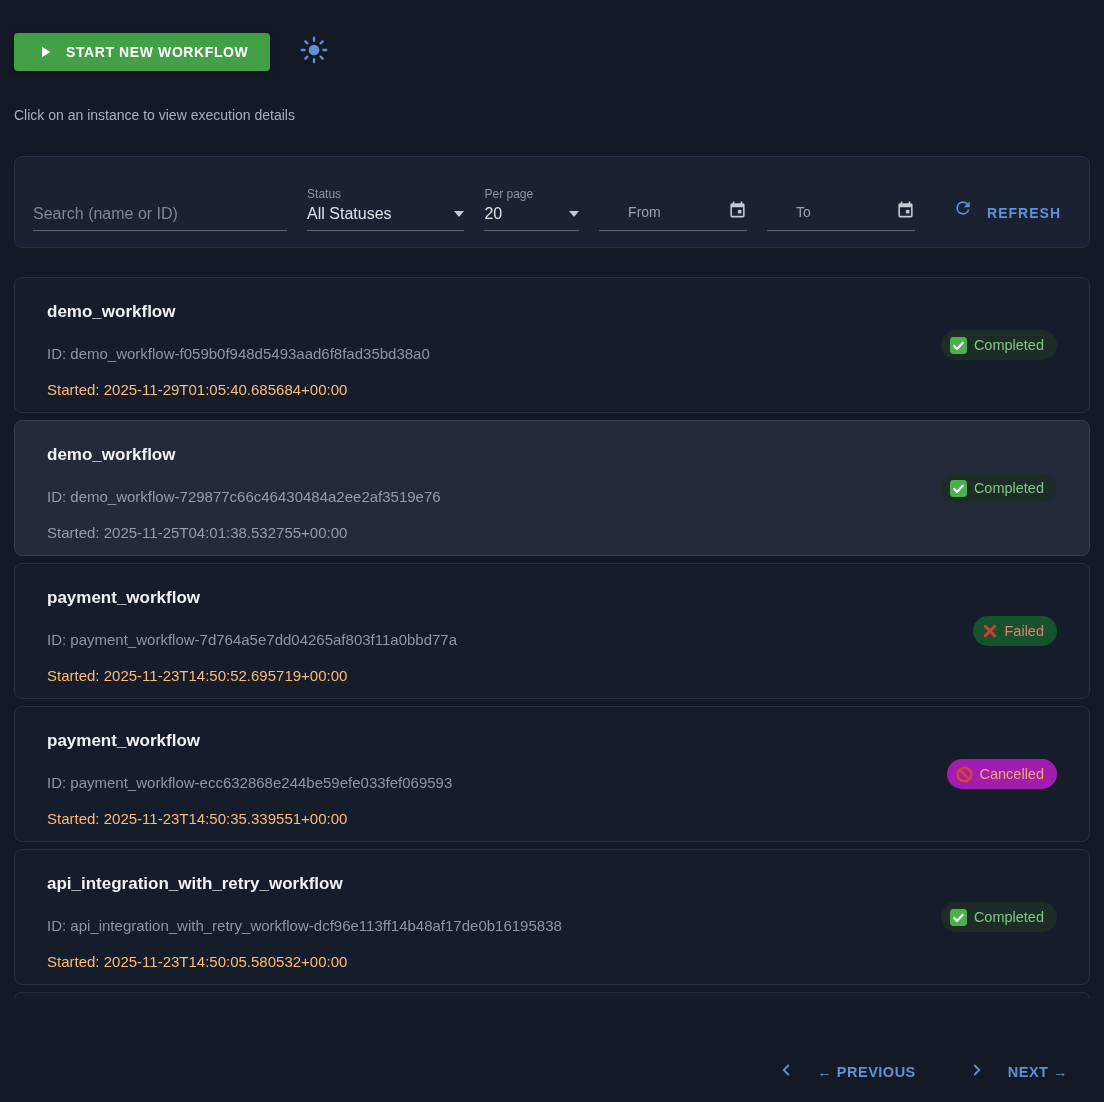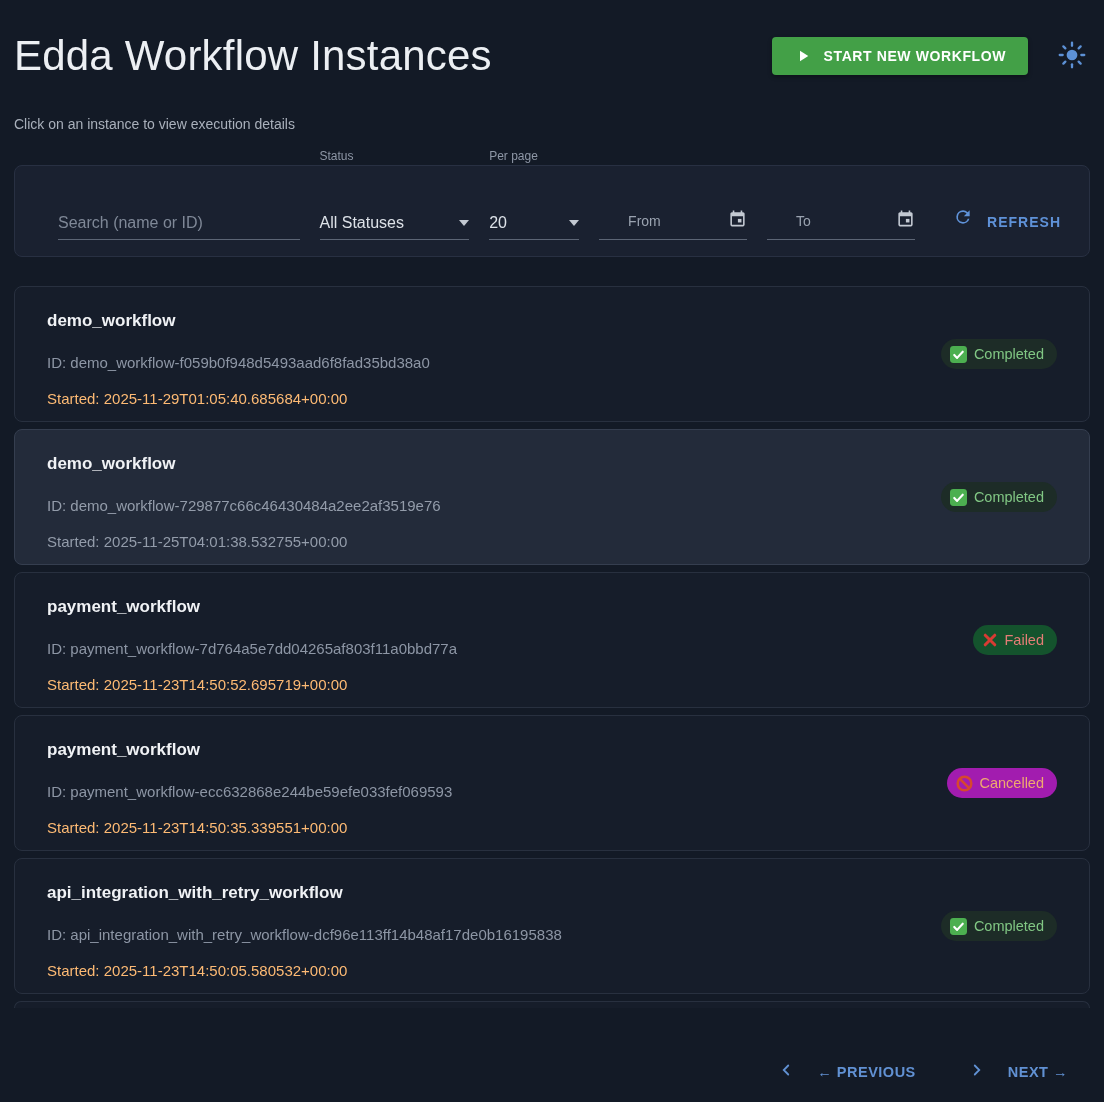--- a/index.html
+++ b/index.html
@@ -112,7 +112,6 @@
 <div class="page">
 
   <div class="header-row">
-    <h1 class="page-title">Edda Workflow Instances</h1>
     <button class="start-btn">
       <span>
         <svg width="18" height="18" viewBox="0 0 24 24">

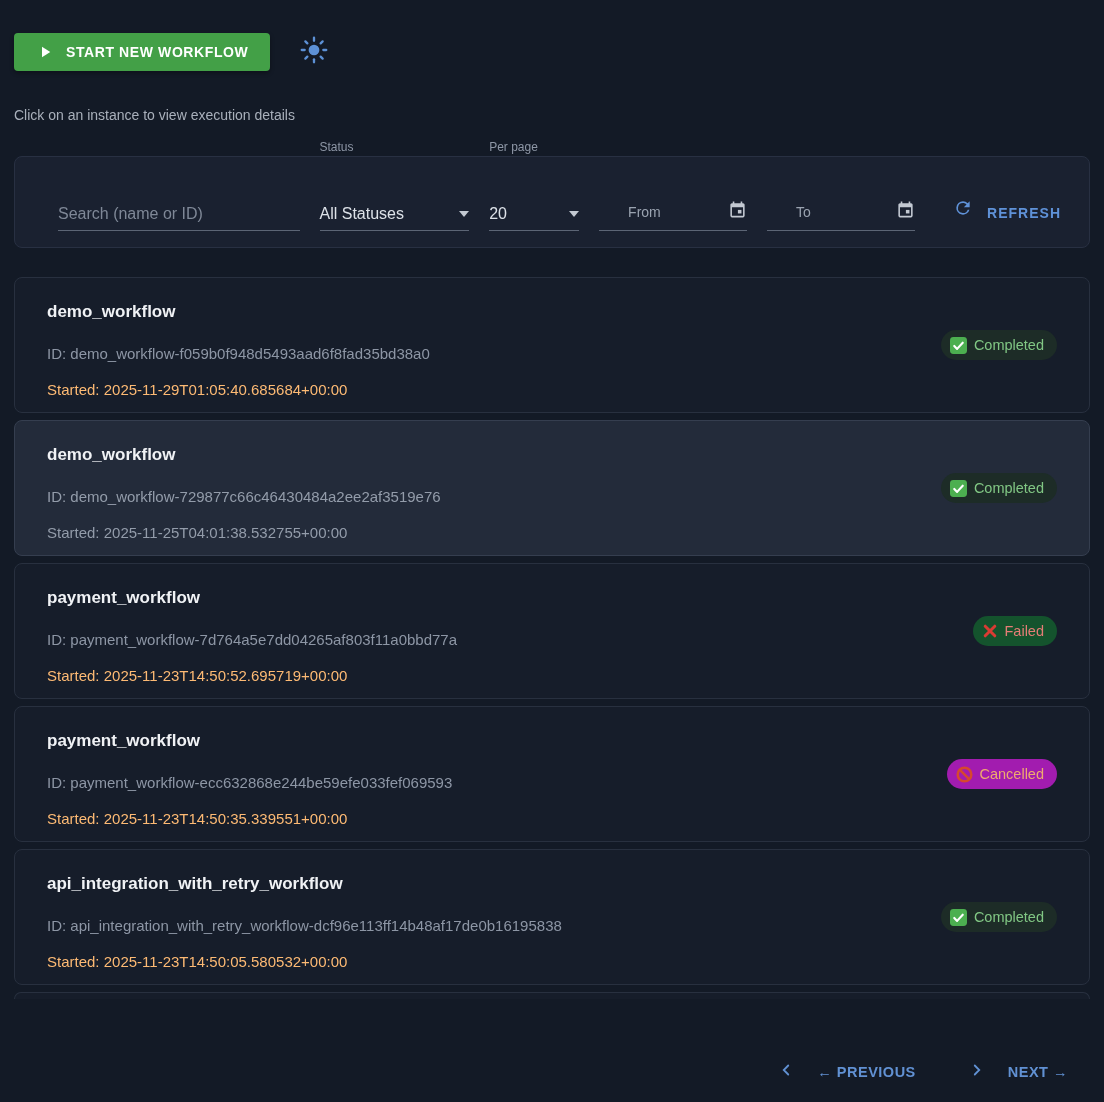--- a/index.html
+++ b/index.html
@@ -33,7 +33,7 @@
     display:flex; align-items:flex-end; gap:20px;
     padding:16px 18px 16px 18px;
   }
-  .field { display:flex; flex-direction:column; justify-content:flex-end;gap:47px; }
+  .field { display:flex; flex-direction:column; justify-content:flex-end; }
   .field-label { font-size:12px; color:#8e97a6; margin-bottom:4px; }
   .underline { border-bottom:1px solid #5c6575; padding-bottom:7px; }
   .search-field { width:255px;margin-left:25px; }

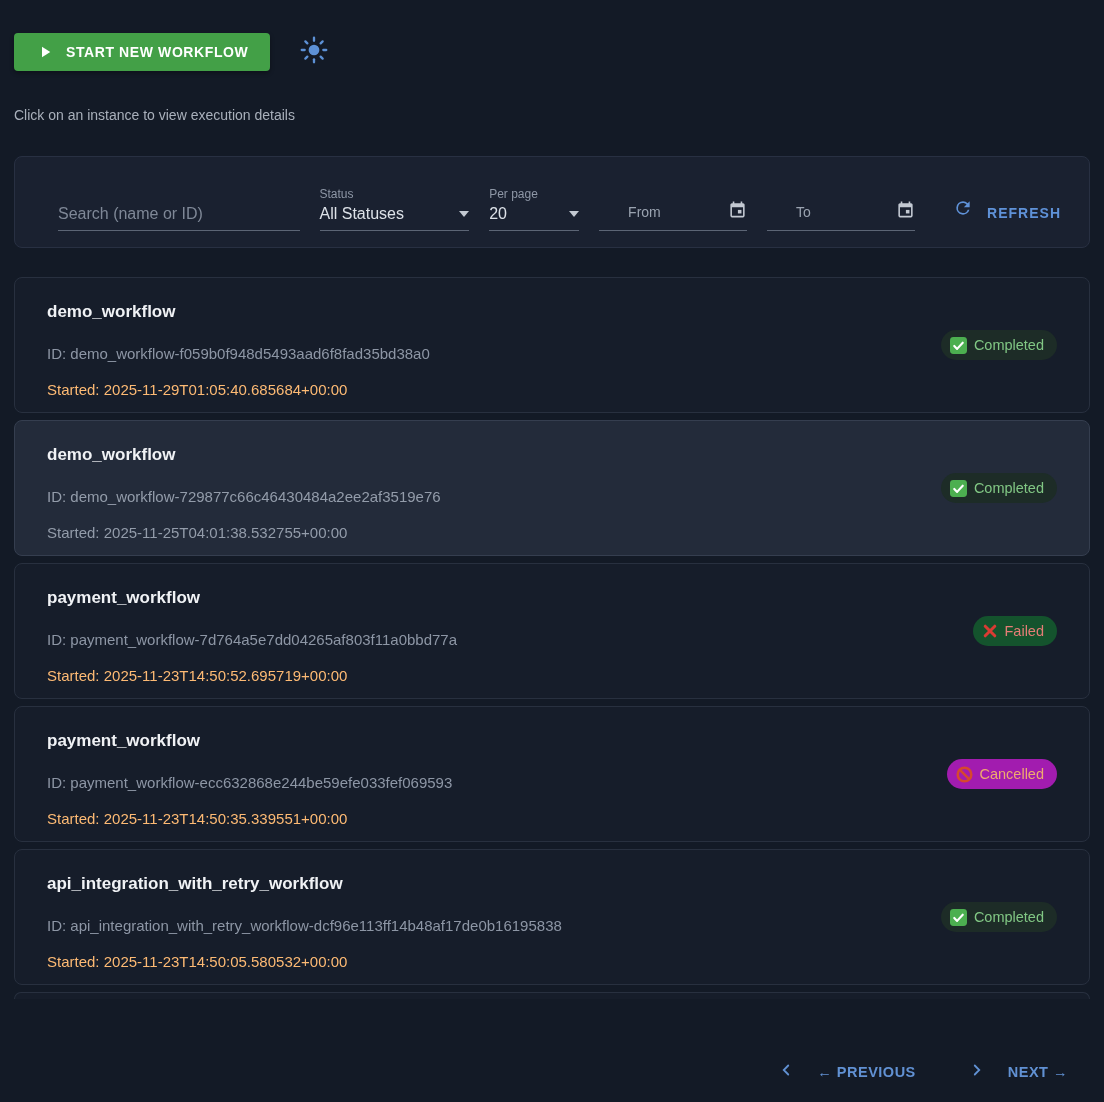--- a/index.html
+++ b/index.html
@@ -36,7 +36,7 @@
   .field { display:flex; flex-direction:column; justify-content:flex-end; }
   .field-label { font-size:12px; color:#8e97a6; margin-bottom:4px; }
   .underline { border-bottom:1px solid #5c6575; padding-bottom:7px; }
-  .search-field { width:255px;margin-left:25px; }
+  .search-field { width:255px; }
   .search-field input {
     background:transparent; border:none; outline:none; width:100%;
     font-family:inherit; font-size:16px; color:#dde2e8;

